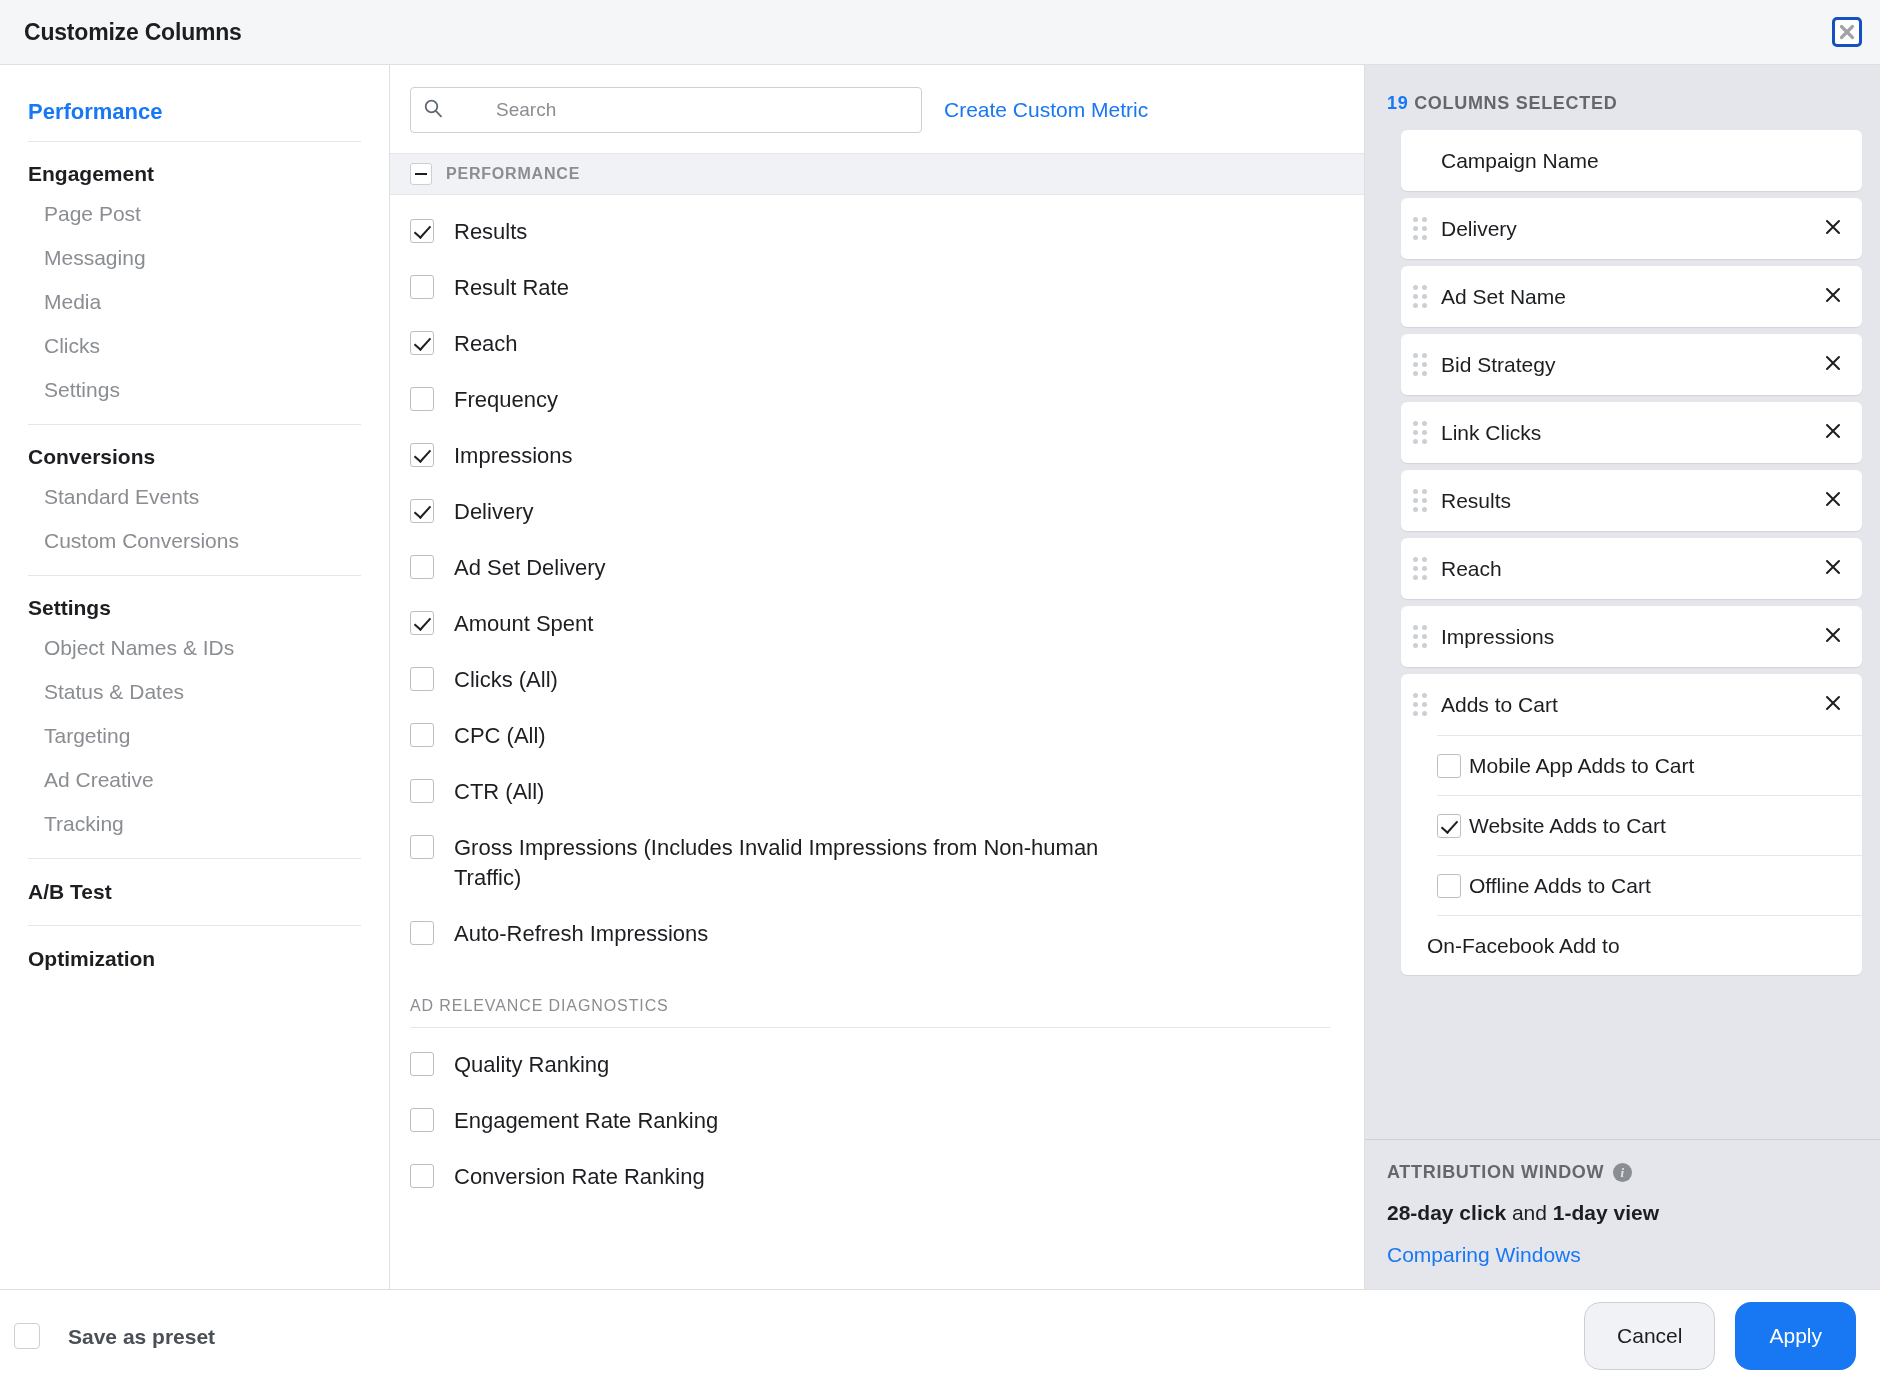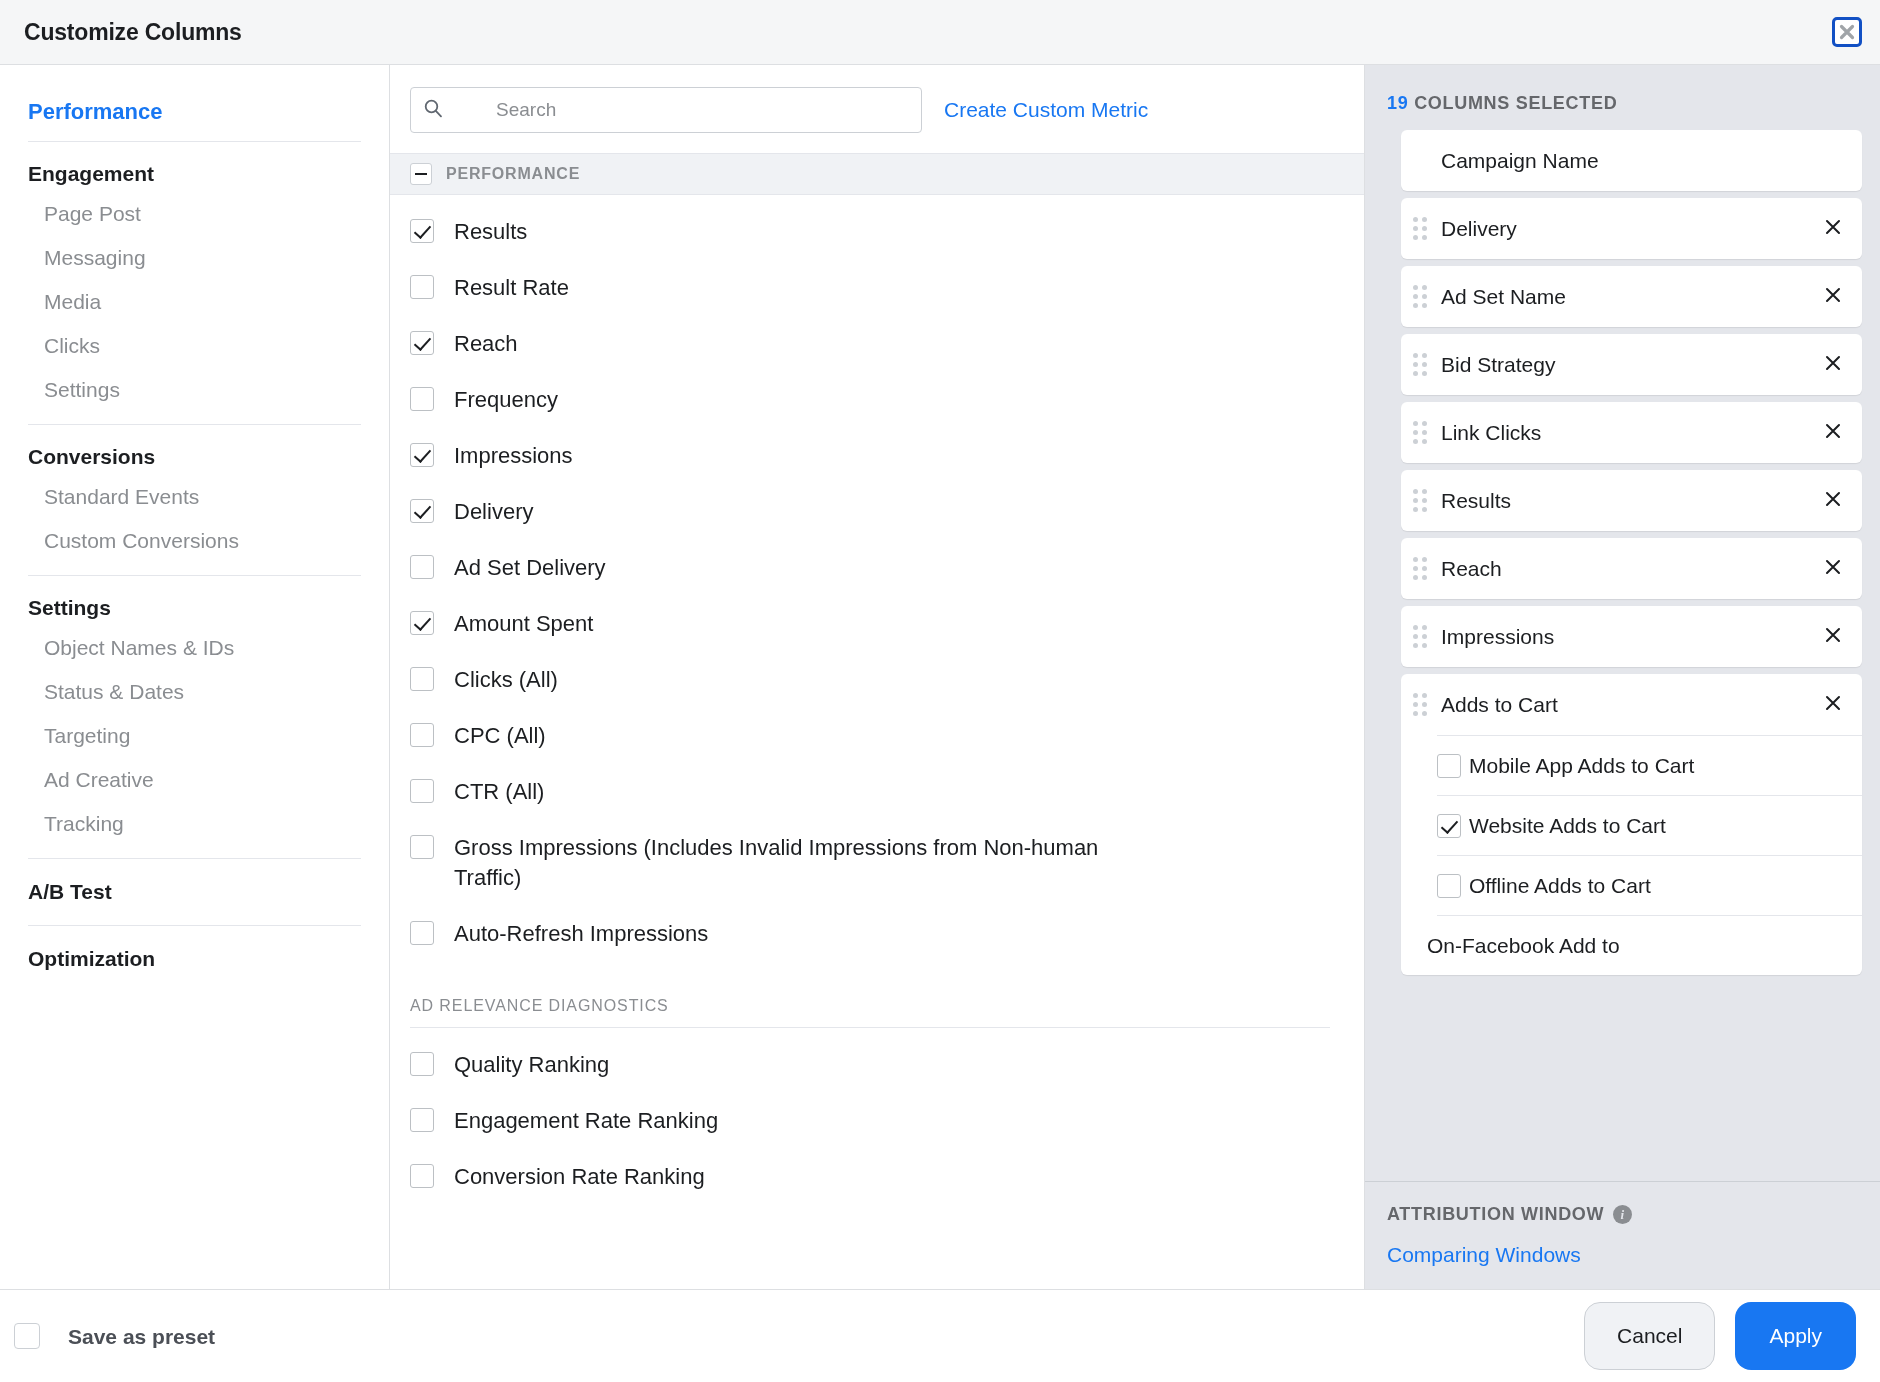--- a/index.html
+++ b/index.html
@@ -709,6 +709,9 @@
           <span>ATTRIBUTION WINDOW</span>
           <span class="info-dot">i</span>
         </div>
+        <div class="attr-value">
+          <b>28-day click</b><span> and </span><b>1-day view</b>
+        </div>
         <div class="attr-link">Comparing Windows</div>
       </div>
     </div>

